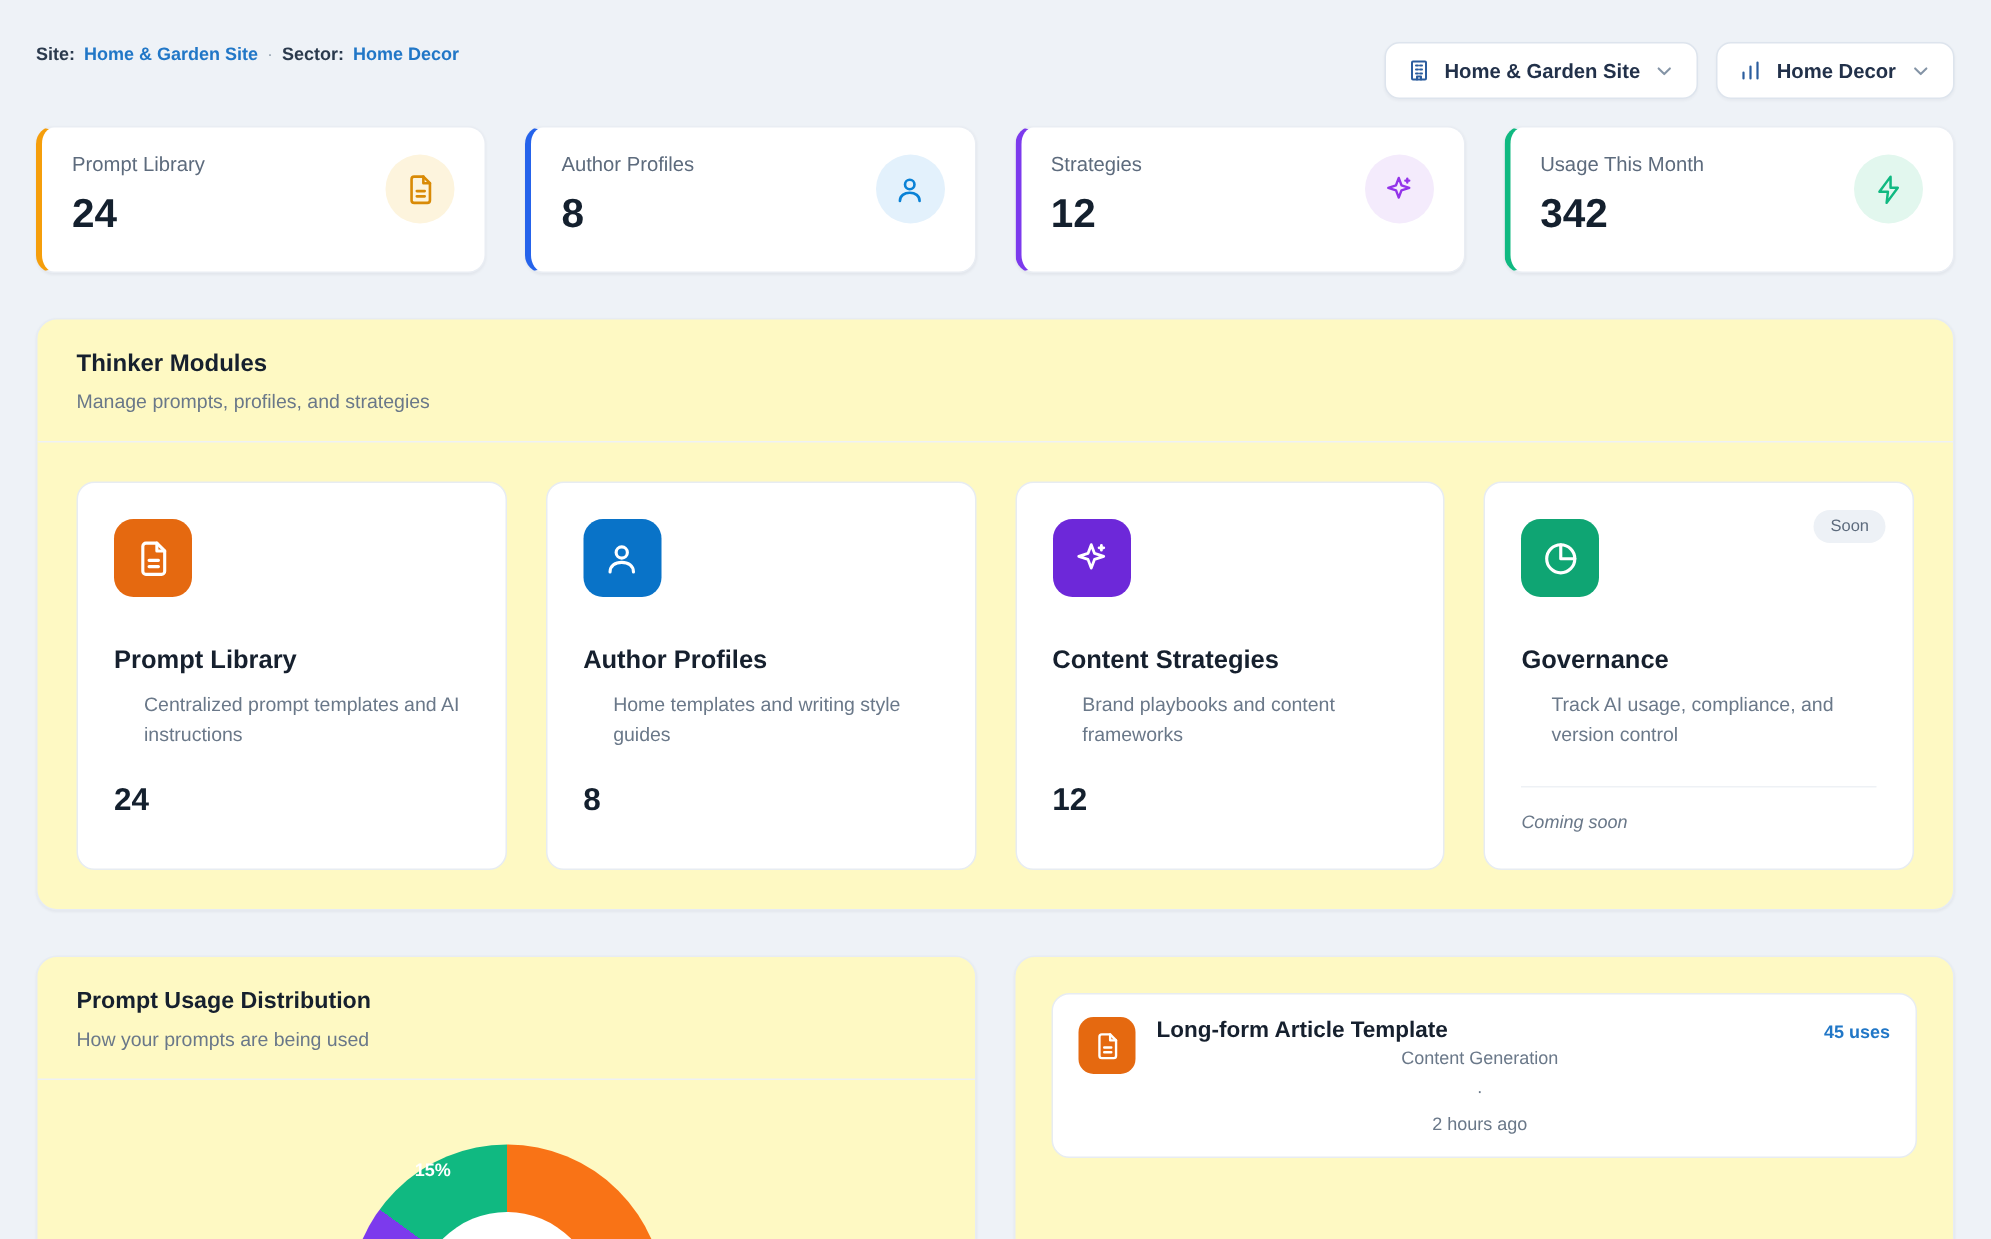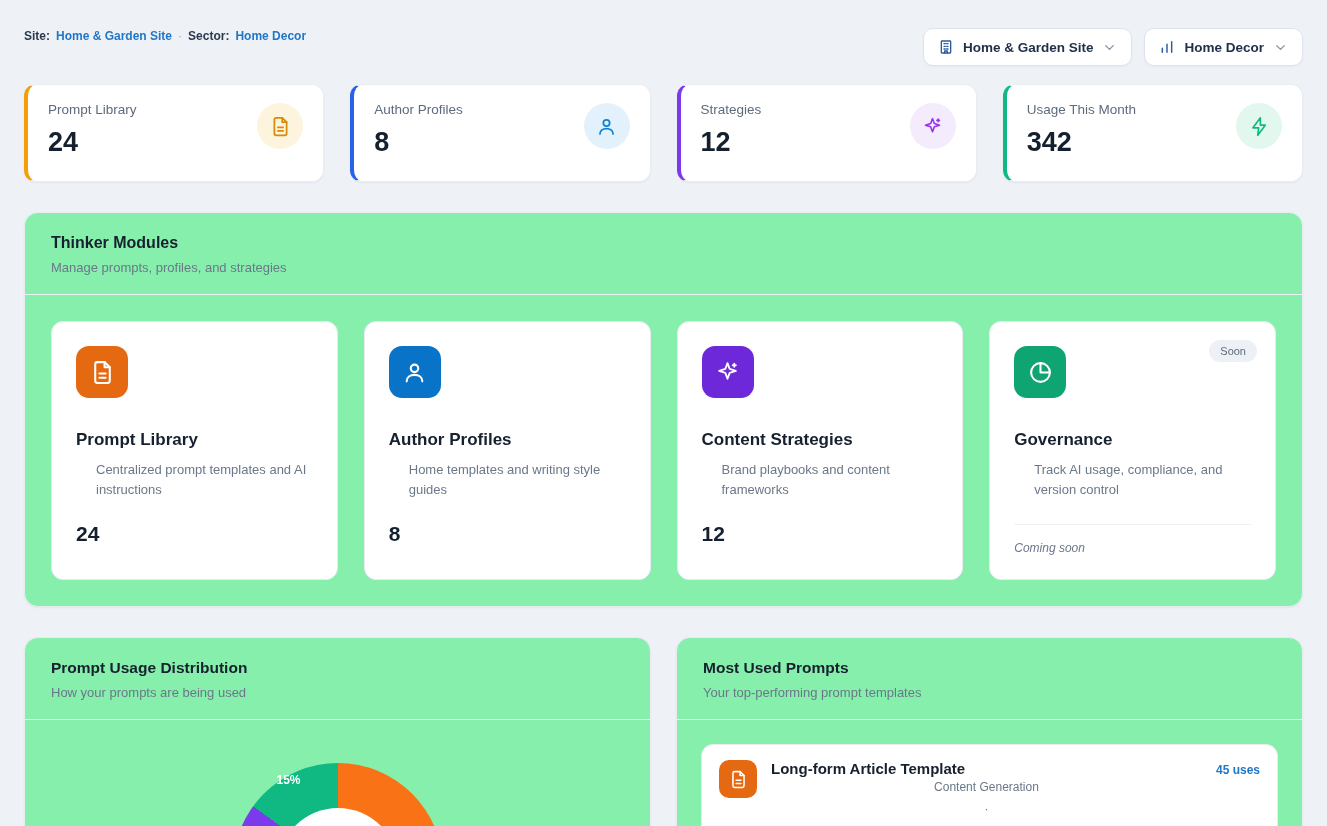--- a/index.html
+++ b/index.html
@@ -50,7 +50,7 @@
 
   
   .panel {
-    background:#86efac; border-radius:14px; border:1px solid #e7ecf3;
+    background:#fef9c3; border-radius:14px; border:1px solid #e7ecf3;
     box-shadow:0 1px 2px rgba(16,24,40,.05); margin-top:30px; overflow:hidden;
   }
   .panel-head { padding:21px 26px 19px; border-bottom:1px solid #eef1f5; }

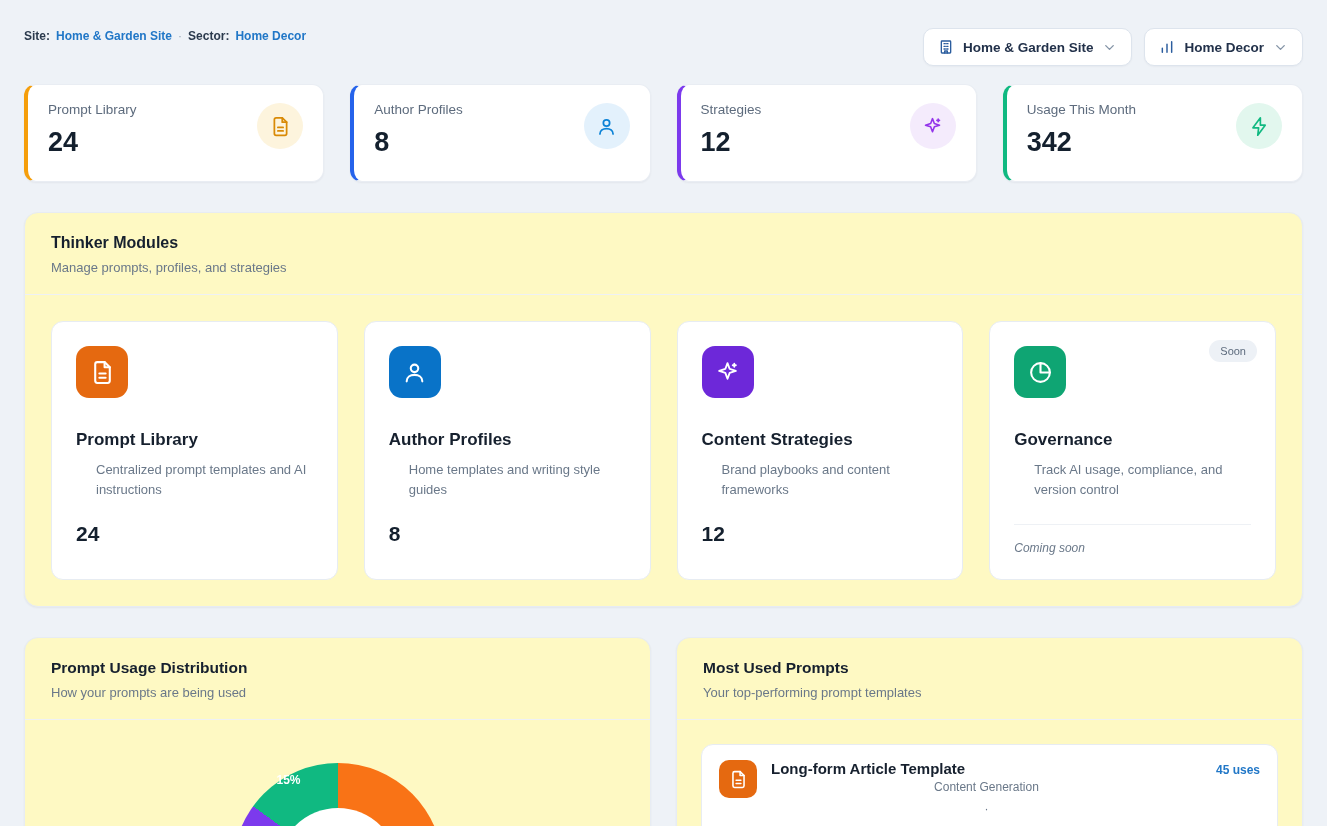--- a/index.html
+++ b/index.html
@@ -262,10 +262,6 @@
     </div>
 
     <div class="panel" style="margin-top:0;">
-      <div class="panel-head">
-        <div class="panel-title" style="font-size:15.5px;">Most Used Prompts</div>
-        <div class="panel-sub">Your top-performing prompt templates</div>
-      </div>
       <div class="prompt-list">
         <div class="prompt-item">
           <div class="prompt-item-icon">

